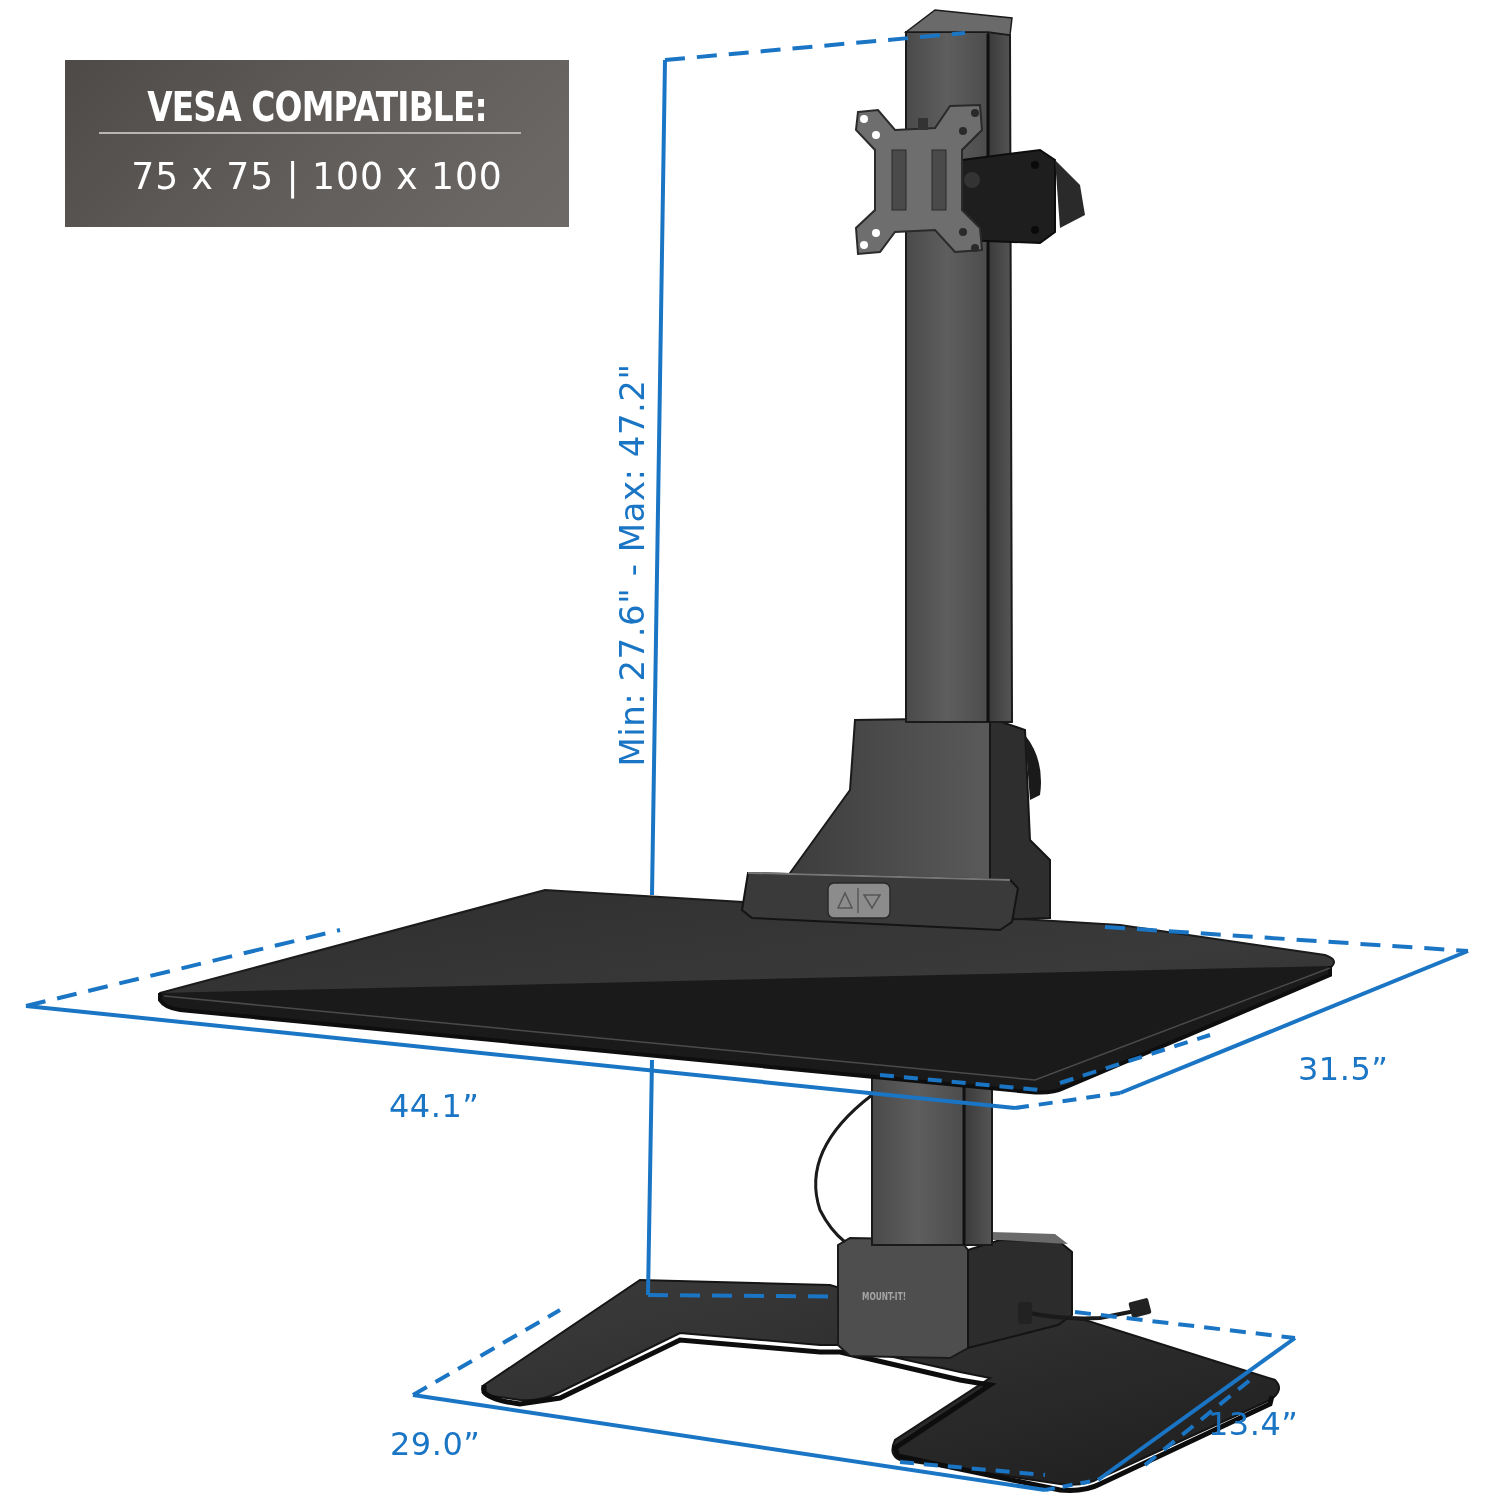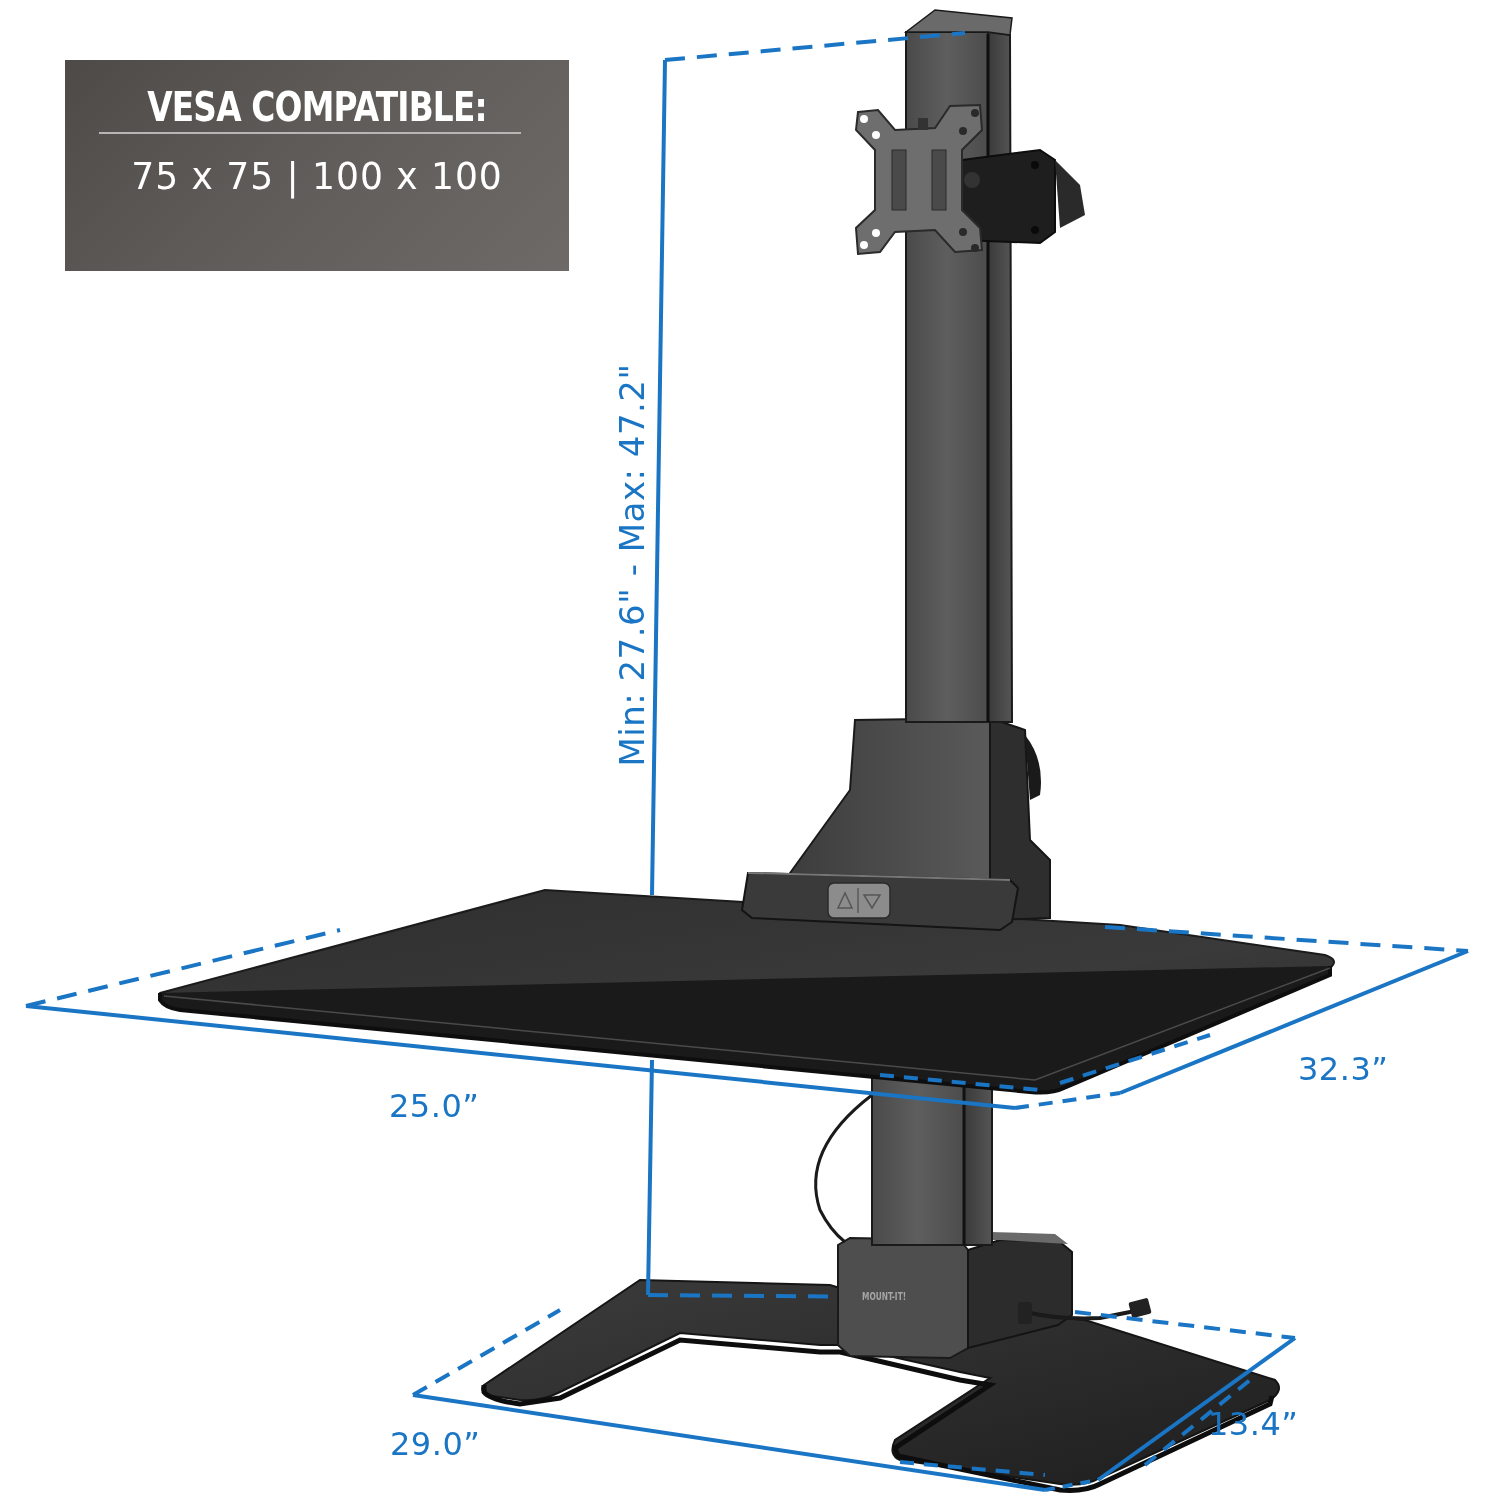--- a/index.html
+++ b/index.html
@@ -9,7 +9,7 @@
   svg.art { position: absolute; left: 0; top: 0; }
 
   .vesa-badge {
-    position: absolute; left: 65px; top: 60px; width: 504px; height: 211px;
+    position: absolute; left: 65px; top: 60px; width: 504px; height: 167px;
     background: linear-gradient(135deg, #4d4a48 0%, #5f5b58 45%, #6d6a67 100%);
     box-sizing: border-box; color: #ffffff; text-align: center;
   }

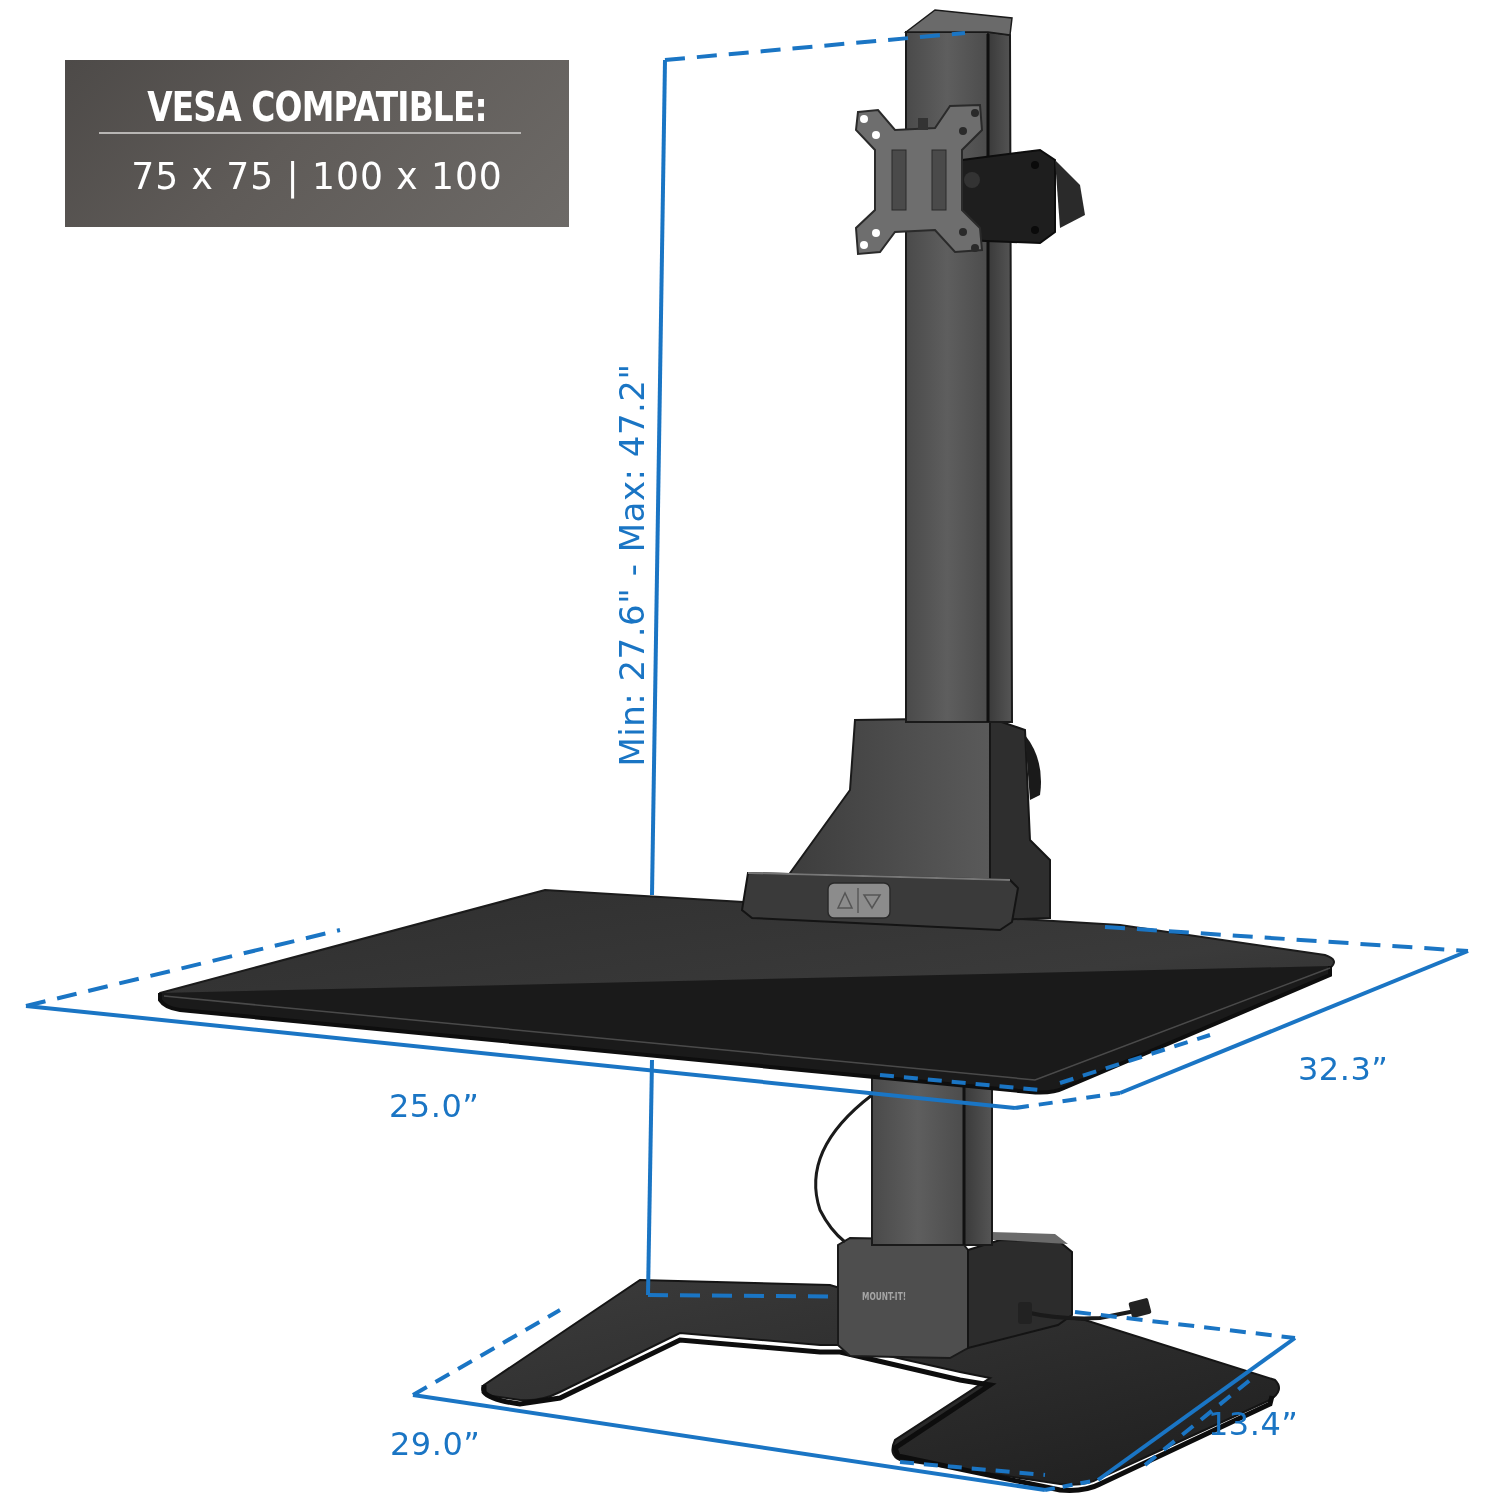--- a/index.html
+++ b/index.html
@@ -203,7 +203,7 @@
 
   <div class="dim-height">Min: 27.6" - Max: 47.2"</div>
   <div class="dim-label" style="left:389px; top:1087px;">25.0”</div>
-  <div class="dim-label" style="left:1298px; top:1050px;">32.3”</div>
+  <div class="dim-label" style="left:1298px; top:1050px;">31.5”</div>
   <div class="dim-label" style="left:390px; top:1425px;">29.0”</div>
   <div class="dim-label" style="left:1208px; top:1405px;">13.4”</div>
 

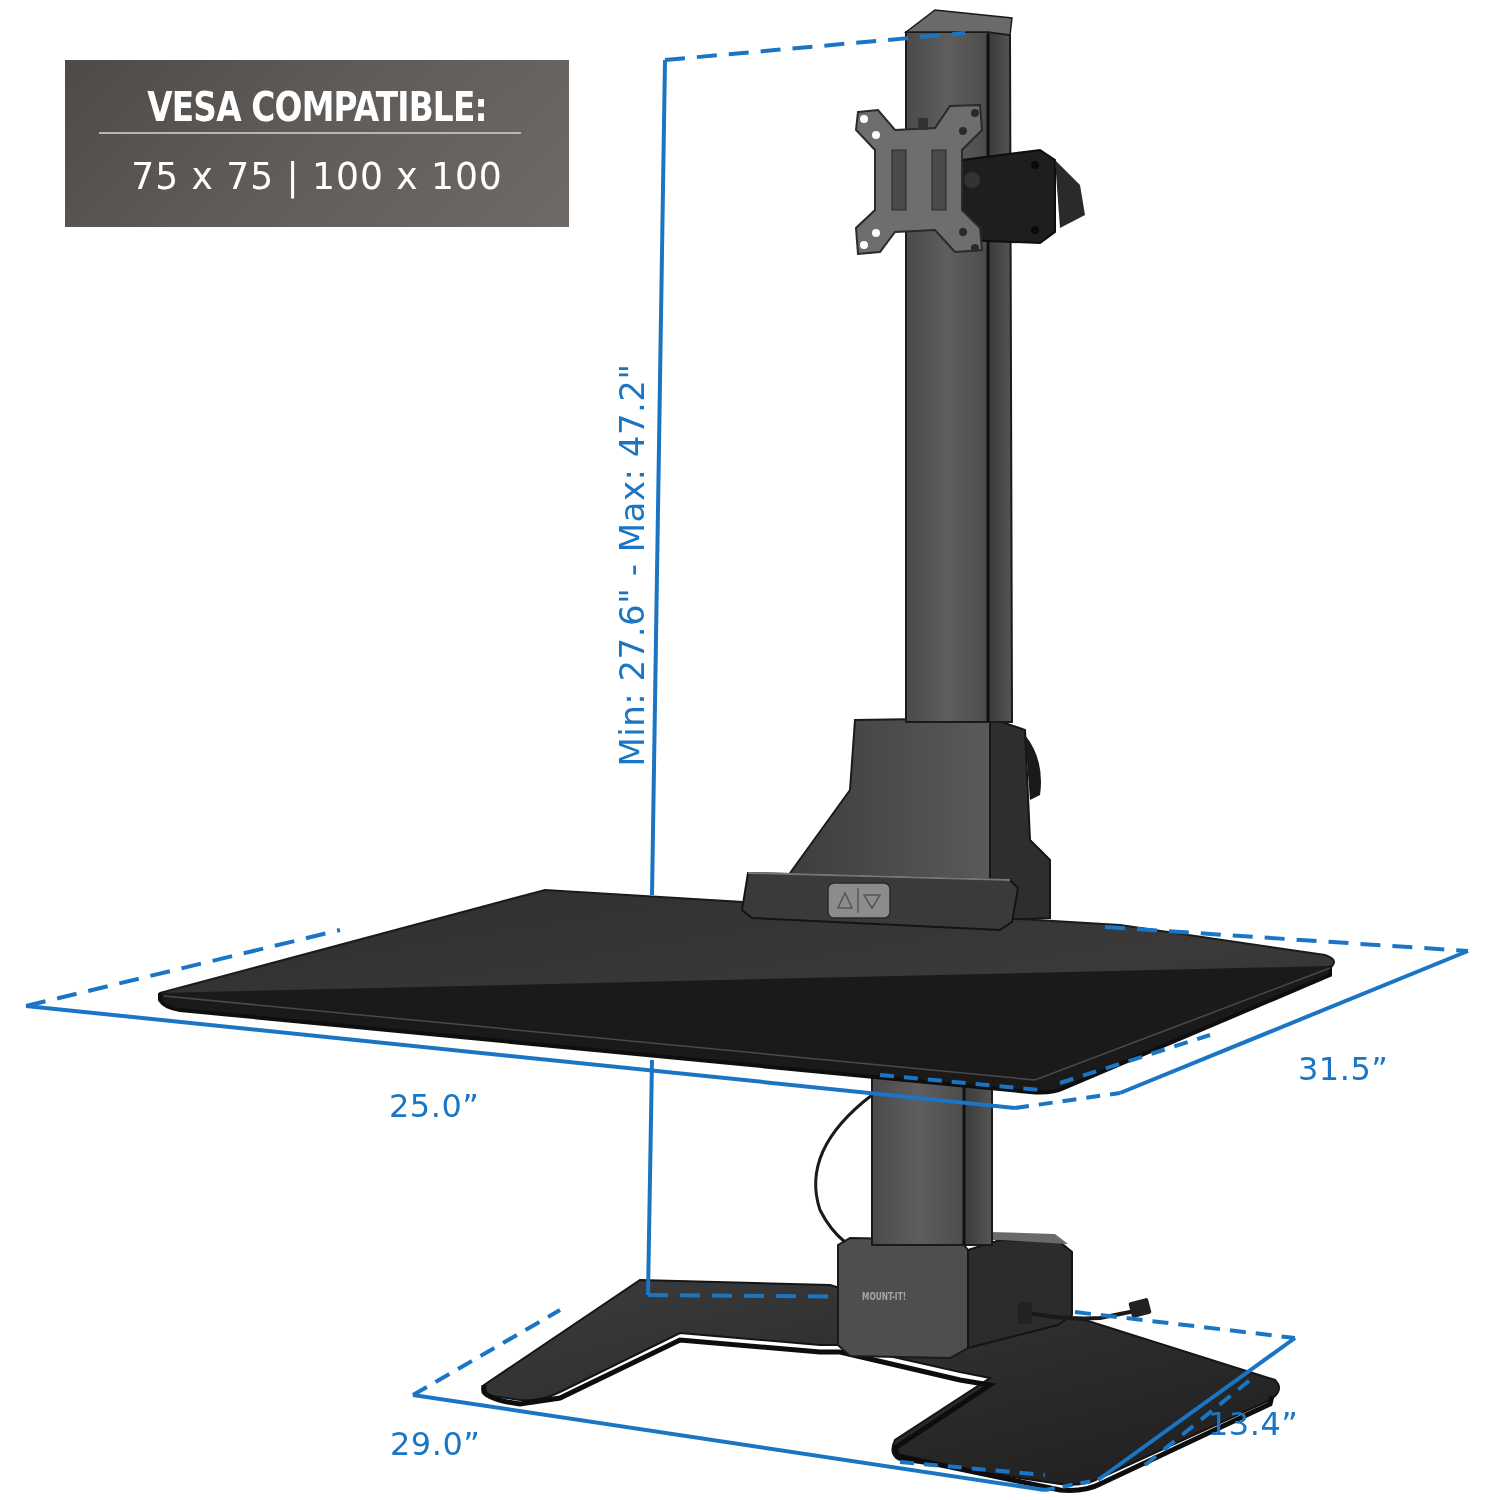--- a/index.html
+++ b/index.html
@@ -202,7 +202,7 @@
   </div>
 
   <div class="dim-height">Min: 27.6" - Max: 47.2"</div>
-  <div class="dim-label" style="left:389px; top:1087px;">25.0”</div>
+  <div class="dim-label" style="left:389px; top:1087px;">44.1”</div>
   <div class="dim-label" style="left:1298px; top:1050px;">31.5”</div>
   <div class="dim-label" style="left:390px; top:1425px;">29.0”</div>
   <div class="dim-label" style="left:1208px; top:1405px;">13.4”</div>

